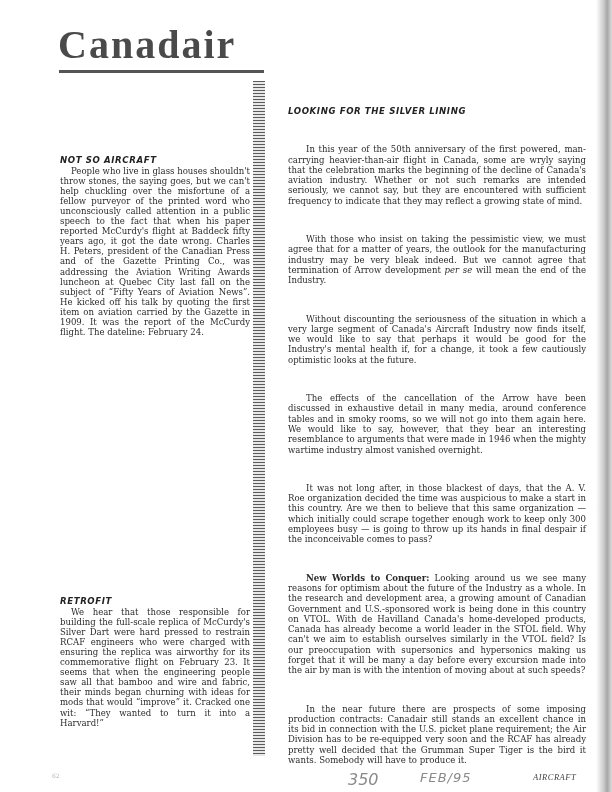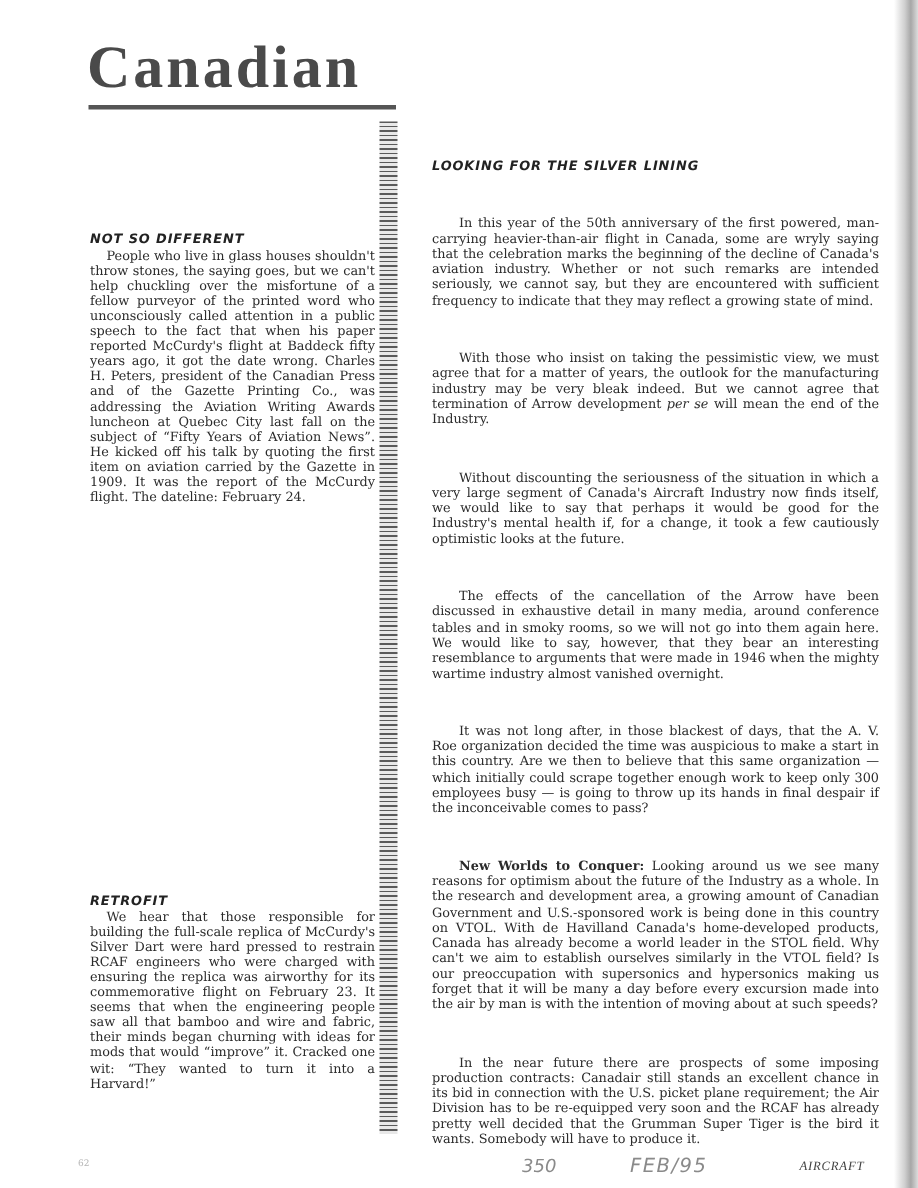--- a/index.html
+++ b/index.html
@@ -58,7 +58,7 @@
 </head>
 <body>
 
-<div class="masthead">Canadian</div>
+<div class="masthead">Canadair</div>
 <div class="masthead-rule"></div>
 <div class="vbar"></div>
 <div class="edge-shadow"></div>

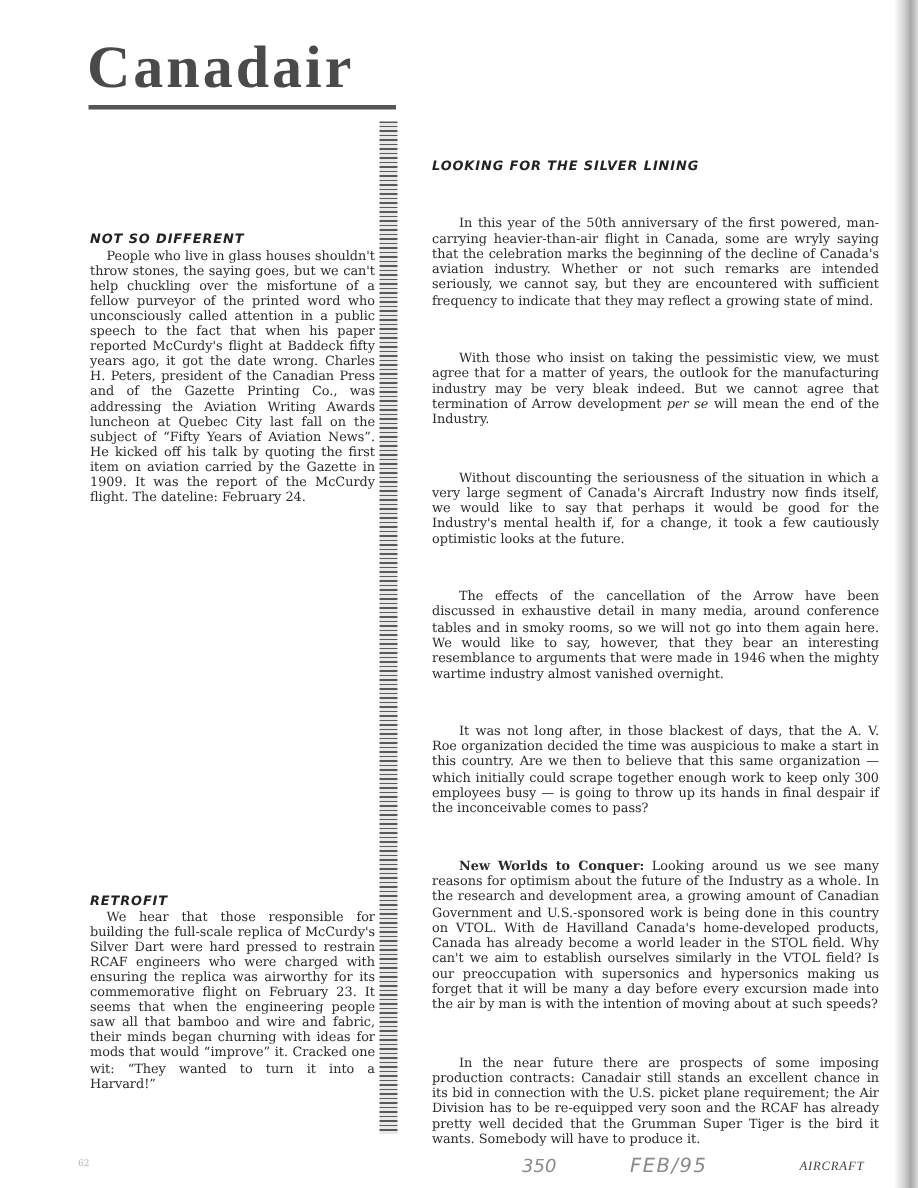--- a/index.html
+++ b/index.html
@@ -64,7 +64,7 @@
 <div class="edge-shadow"></div>
 
 <div class="col-left" style="top:155px;">
-  <div class="heading">NOT SO DIFFERENT</div>
+  <div class="heading">NOT SO AIRCRAFT</div>
   <p>People who live in glass houses shouldn't throw stones, the saying goes, but we can't help chuckling over the misfortune of a fellow purveyor of the printed word who unconsciously called attention in a public speech to the fact that when his paper reported McCurdy's flight at Baddeck fifty years ago, it got the date wrong. Charles H. Peters, president of the Canadian Press and of the Gazette Printing Co., was addressing the Aviation Writing Awards luncheon at Quebec City last fall on the subject of “Fifty Years of Aviation News”. He kicked off his talk by quoting the first item on aviation carried by the Gazette in 1909. It was the report of the McCurdy flight. The dateline: February 24.</p>
 </div>
 

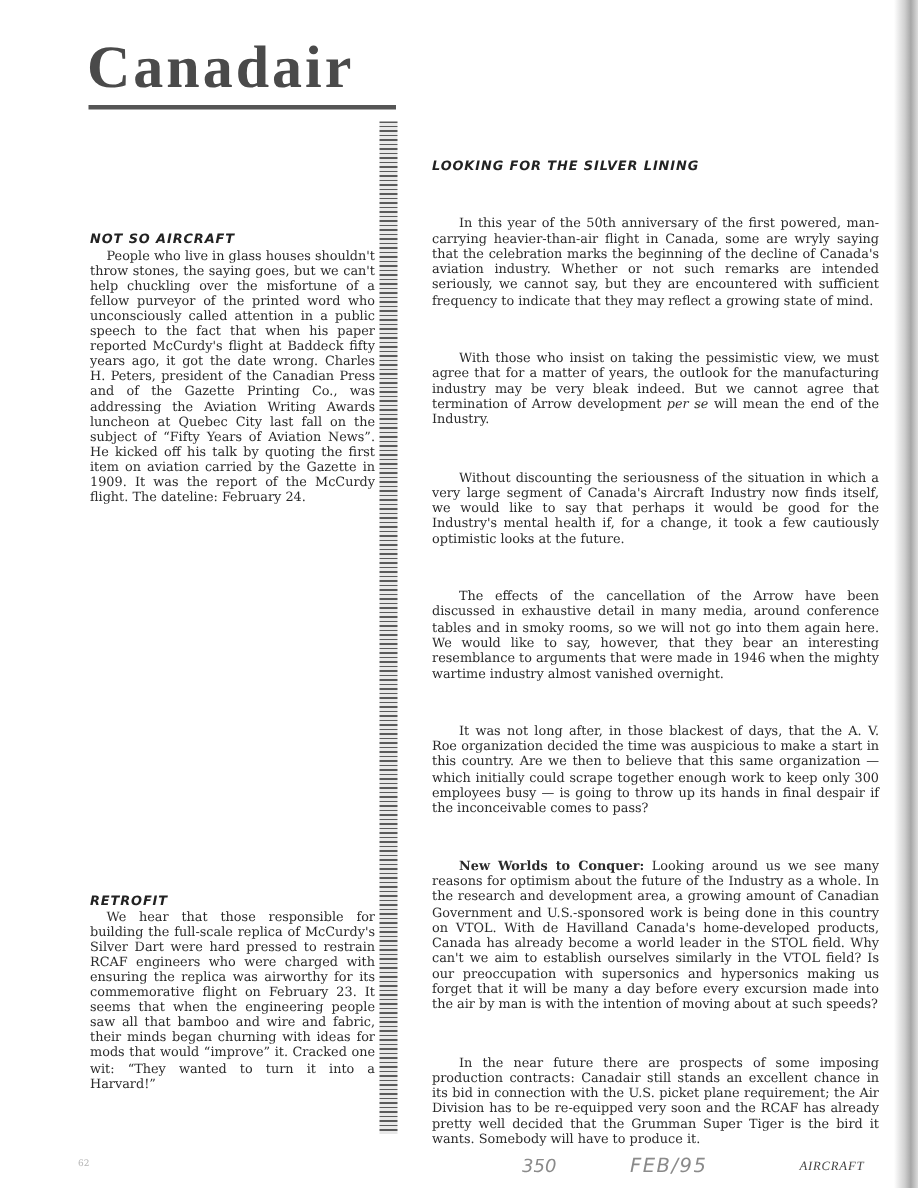--- a/index.html
+++ b/index.html
@@ -48,7 +48,7 @@
     position: absolute; font-family: "DejaVu Sans", sans-serif; font-style: italic;
     color: #8a8a8a; font-weight: normal;
   }
-  .hw-number { left: 348px; top: 770px; font-size: 12px; }
+  .hw-number { left: 348px; top: 770px; font-size: 16px; }
   .hw-date { left: 420px; top: 770px; font-size: 13px; letter-spacing: 1px; }
   .footer-pub {
     position: absolute; left: 533px; top: 772px; font-family: "Liberation Serif", serif;

